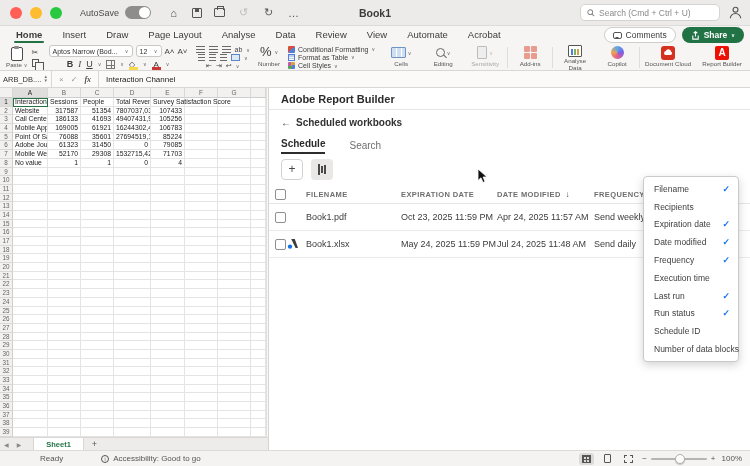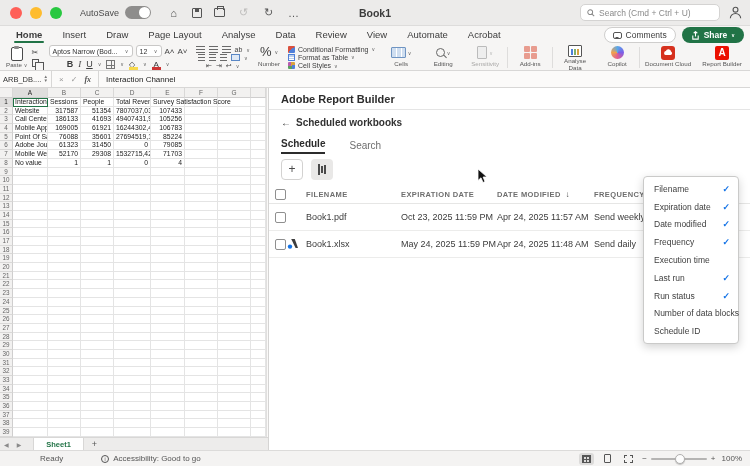--- a/index.html
+++ b/index.html
@@ -954,6 +954,9 @@
         <span class="mcheck" style="color: rgb(20, 115, 230);">✓</span>
       </div>
       <div class="mitem">
+        <span>Recipients</span>
+      </div>
+      <div class="mitem">
         <span>Expiration date</span>
         <span class="mcheck" style="color: rgb(20, 115, 230);">✓</span>
       </div>

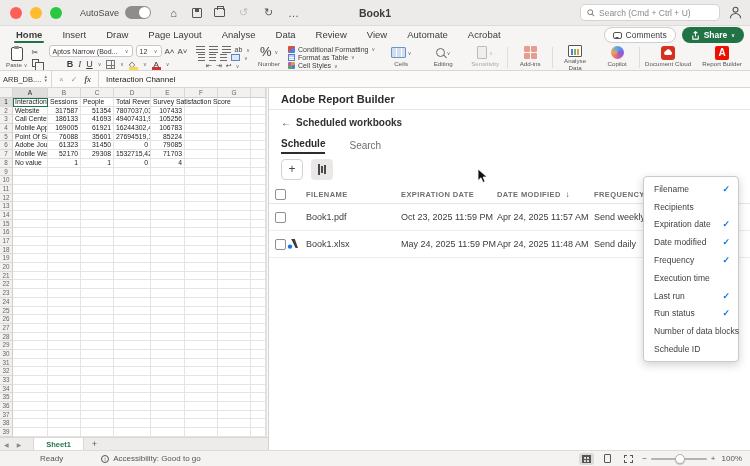--- a/index.html
+++ b/index.html
@@ -942,7 +942,7 @@
             </svg></span>
           <span class="fcell">Book1.xlsx</span>
           <span class="fcell">May 24, 2025 11:59 PM</span>
-          <span class="fcell">Apr 24, 2025 11:48 AM</span>
+          <span class="fcell">Jul 24, 2025 11:48 AM</span>
           <span class="fcell">Send daily</span>
         </div>
       </div>

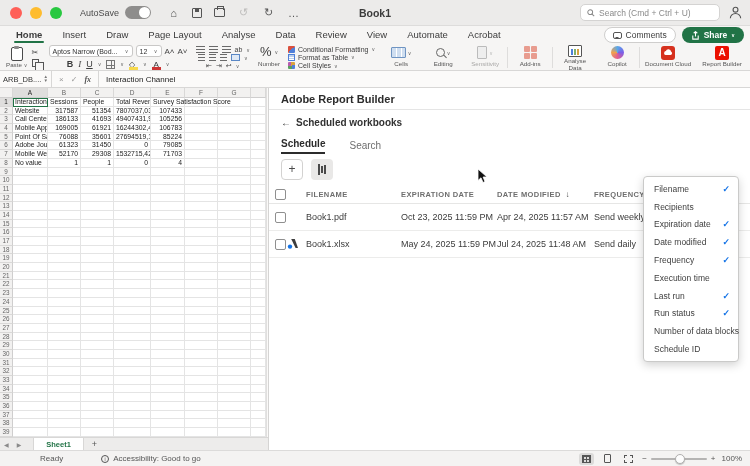--- a/index.html
+++ b/index.html
@@ -980,10 +980,10 @@
         <span class="mcheck" style="color: rgb(20, 115, 230);">✓</span>
       </div>
       <div class="mitem">
+        <span>Schedule ID</span>
+      </div>
+      <div class="mitem">
         <span>Number of data blocks</span>
-      </div>
-      <div class="mitem">
-        <span>Schedule ID</span>
       </div>
     </div>
 

